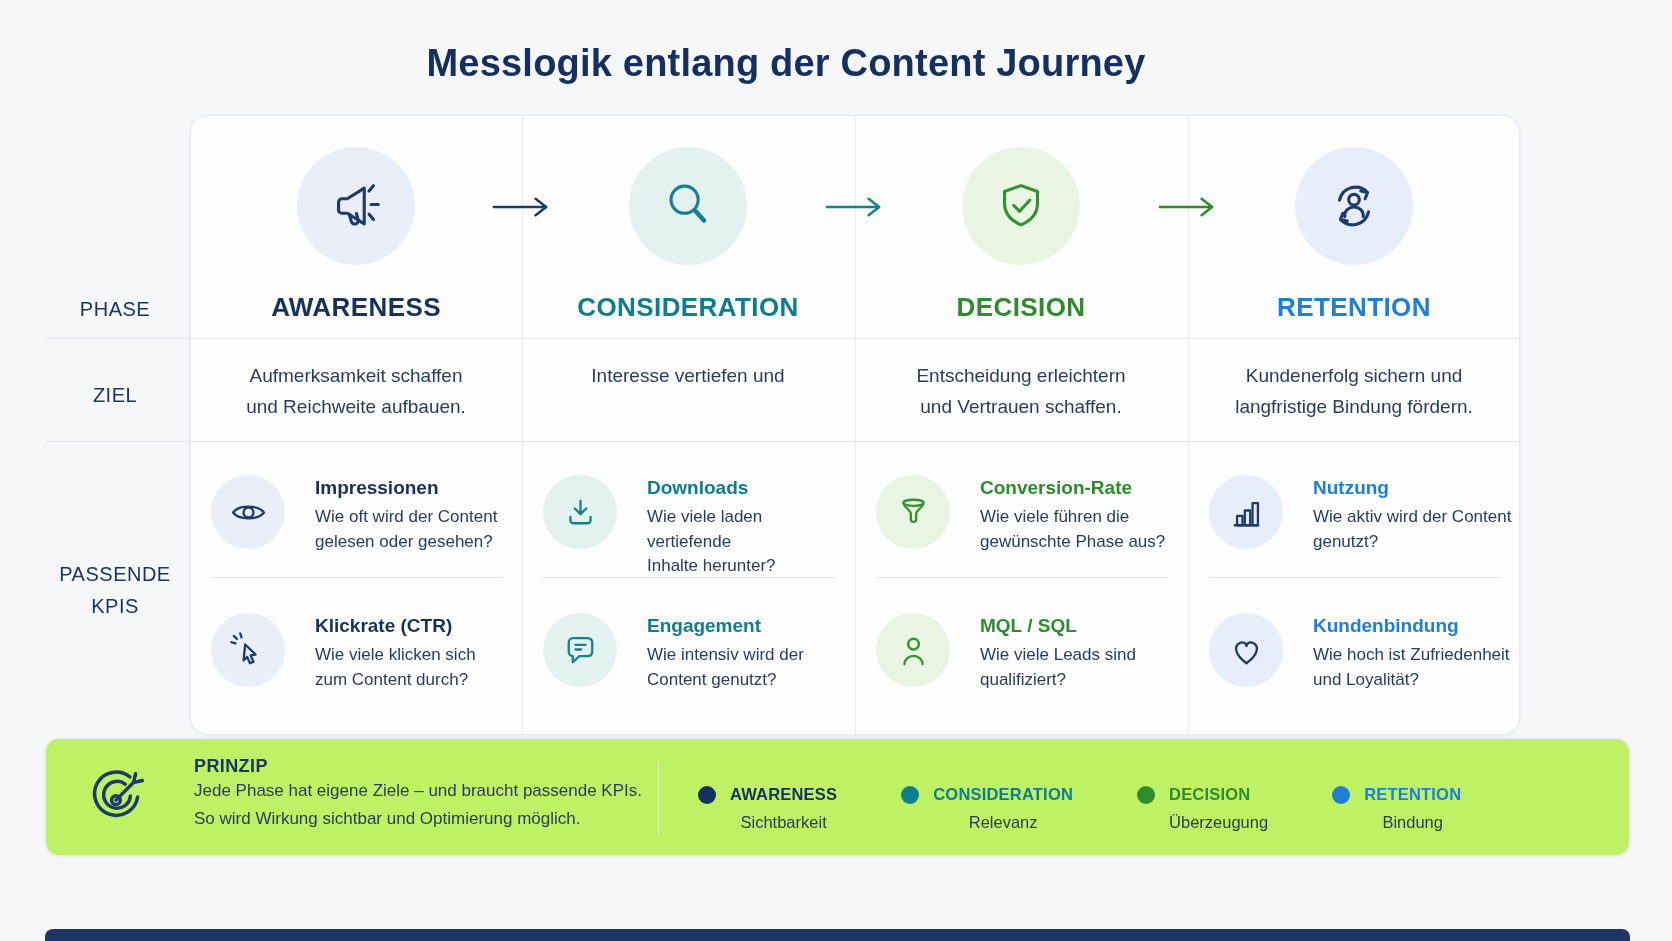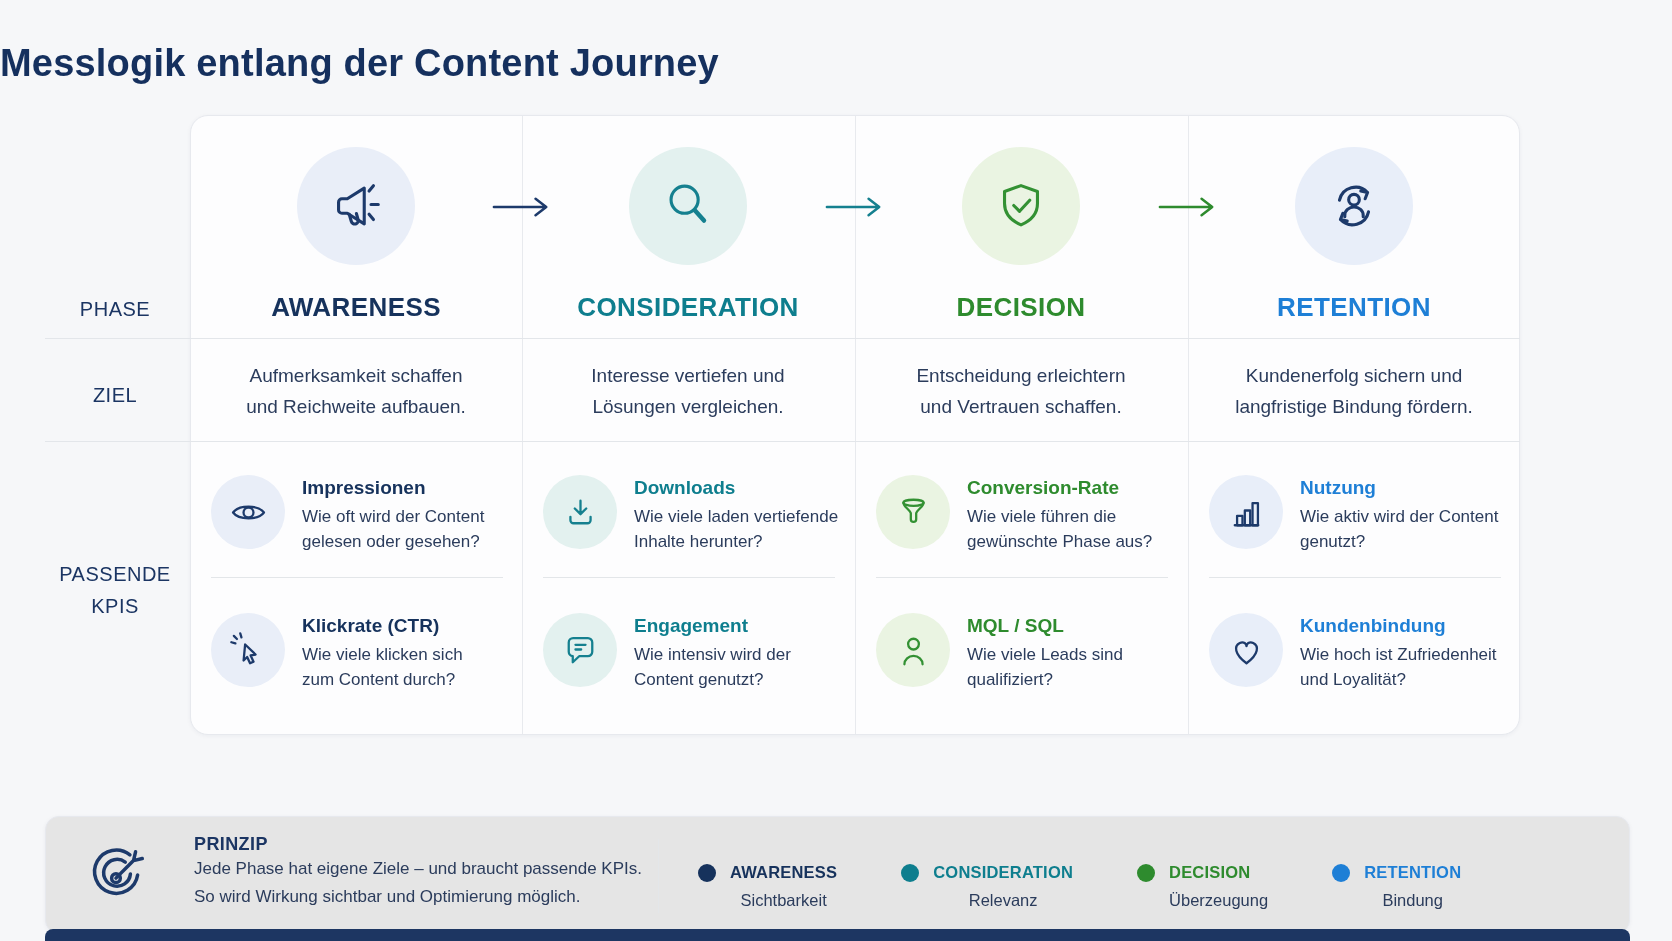--- a/index.html
+++ b/index.html
@@ -12,7 +12,7 @@
   }
   .title {
     position:absolute; left:0; top:42px; width:1572px;
-    font-size:38px; font-weight:700; color:#15305e;
+    text-align:center; font-size:38px; font-weight:700; color:#15305e;
     letter-spacing:.2px;
   }
   

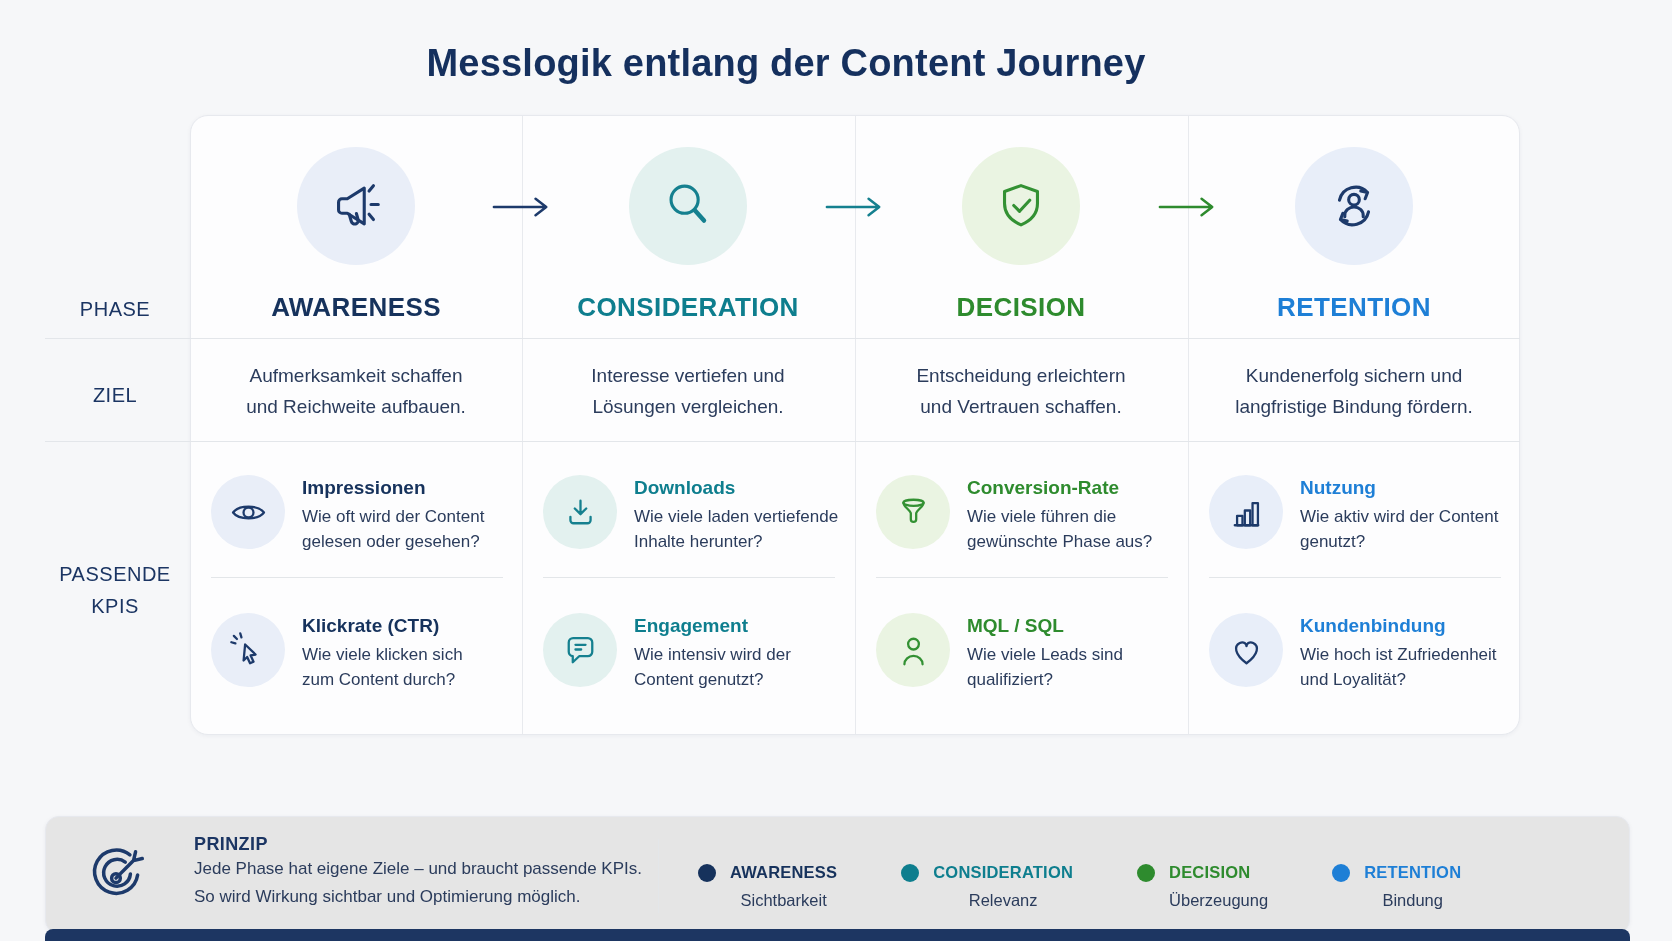--- a/index.html
+++ b/index.html
@@ -163,7 +163,6 @@
   <div class="phase-name">CONSIDERATION</div>
   <div class="goal">
     <div>Interesse vertiefen und</div>
-    <div>Lösungen vergleichen.</div>
   </div>
   <div class="kpi kpi1">
     <div class="kpi-circle">

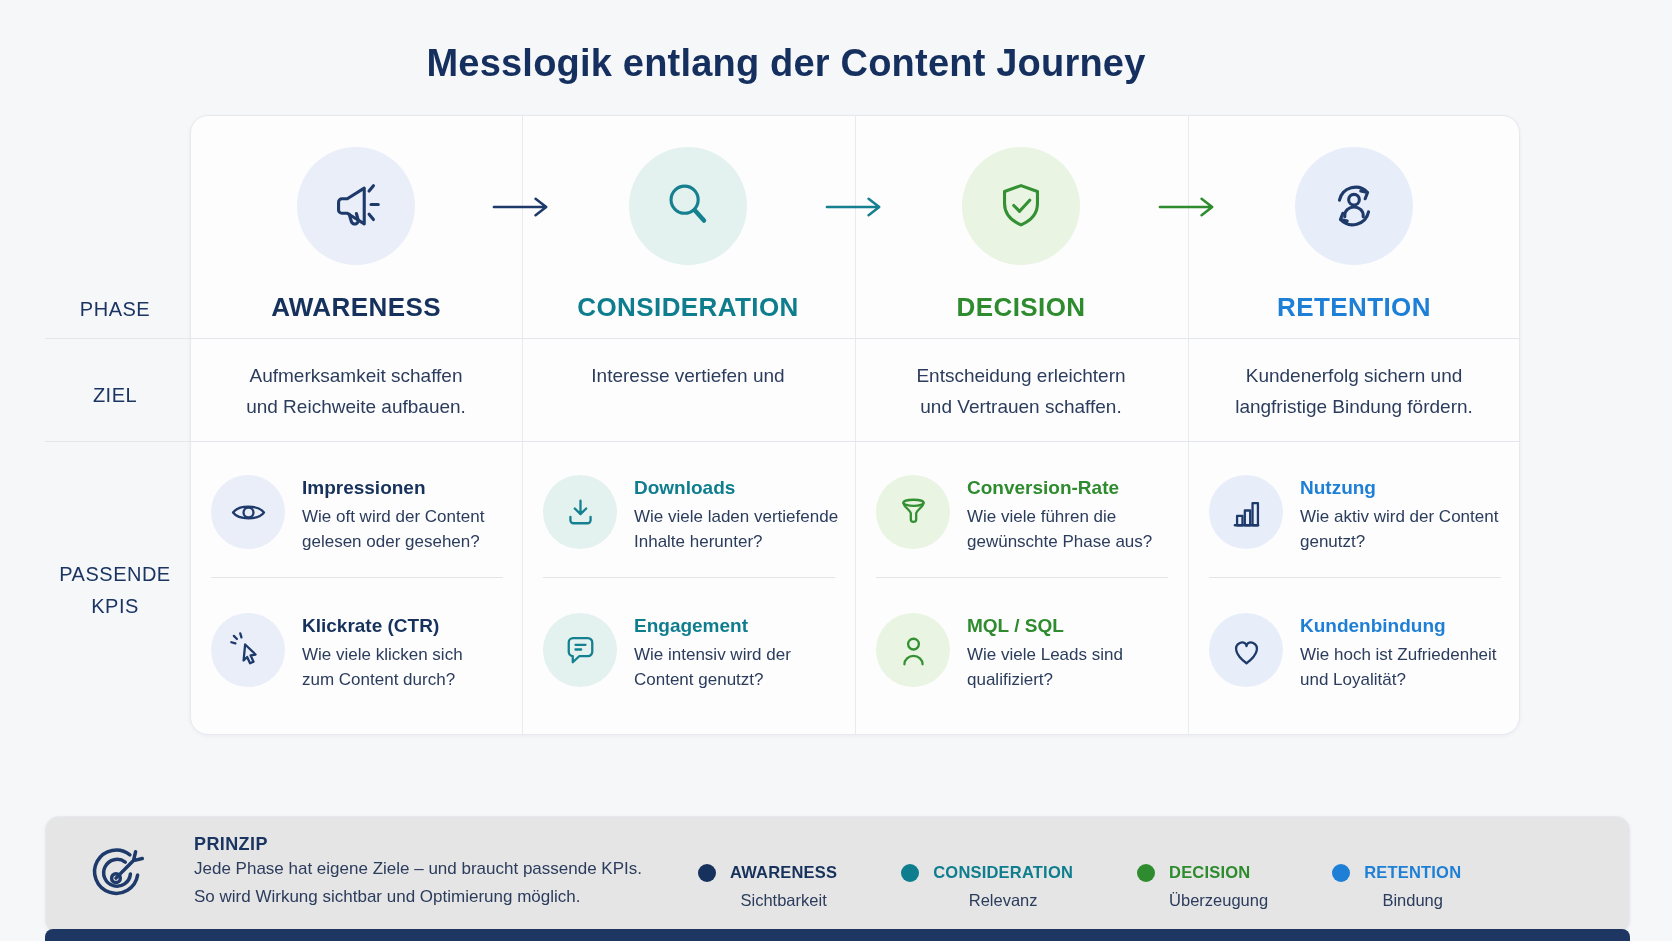--- a/index.html
+++ b/index.html
@@ -46,7 +46,7 @@
     position:absolute; top:245px; left:0; width:100%; text-align:center;
     font-size:19px; line-height:31px; color:#2b3c5c;
   }
-  .kpi { position:absolute; left:21px; right:4px; display:flex; gap:17px; }
+  .kpi { position:absolute; left:21px; right:4px; display:flex; gap:30px; }
   .kpi1 { top:360px; } .kpi2 { top:498px; }
   .kpi-circle {
     flex:0 0 74px; width:74px; height:74px; border-radius:50%;

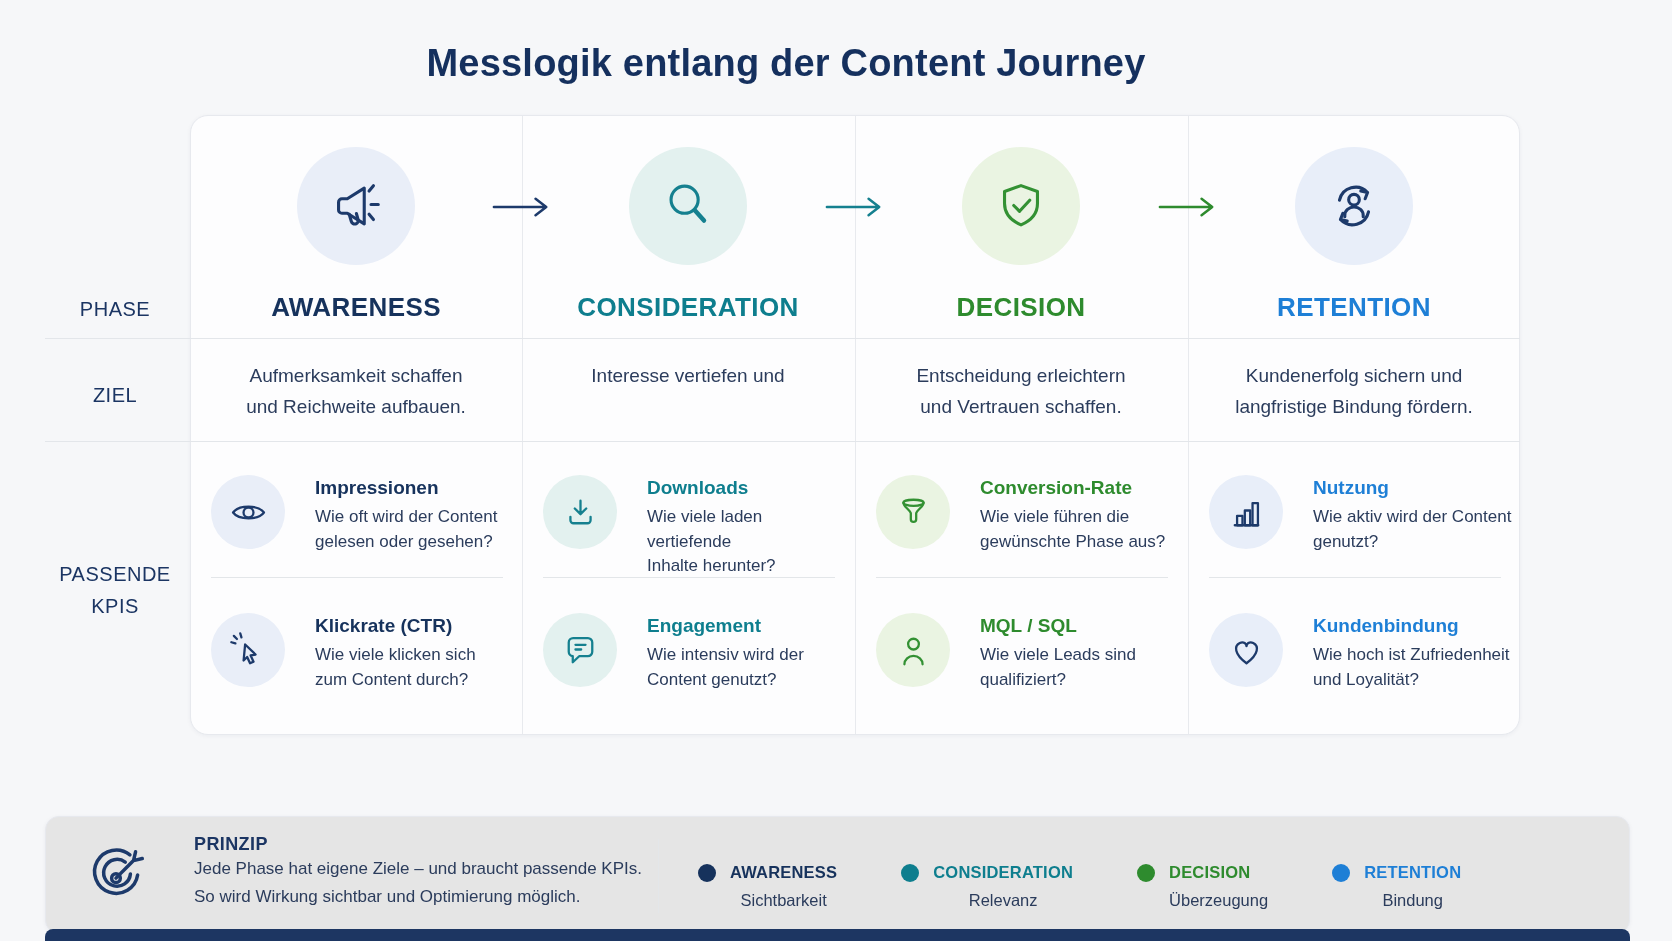--- a/index.html
+++ b/index.html
@@ -62,8 +62,8 @@
   .arrow-0 { left:491px; } .arrow-1 { left:824px; } .arrow-2 { left:1157px; }
   
   .principle-bar {
-    position:absolute; left:45px; top:816px; width:1585px; height:118px;
-    background:#e5e5e5; border:1px solid #e7e9ee; border-radius:14px;
+    position:absolute; left:45px; top:738px; width:1585px; height:118px;
+    background:#bef264; border:1px solid #e7e9ee; border-radius:14px;
     box-shadow:0 1px 4px rgba(25,45,85,.05);
   }
   .target-wrap { position:absolute; left:38px; top:24px; width:66px; height:66px; color:#1d3a6b; }

